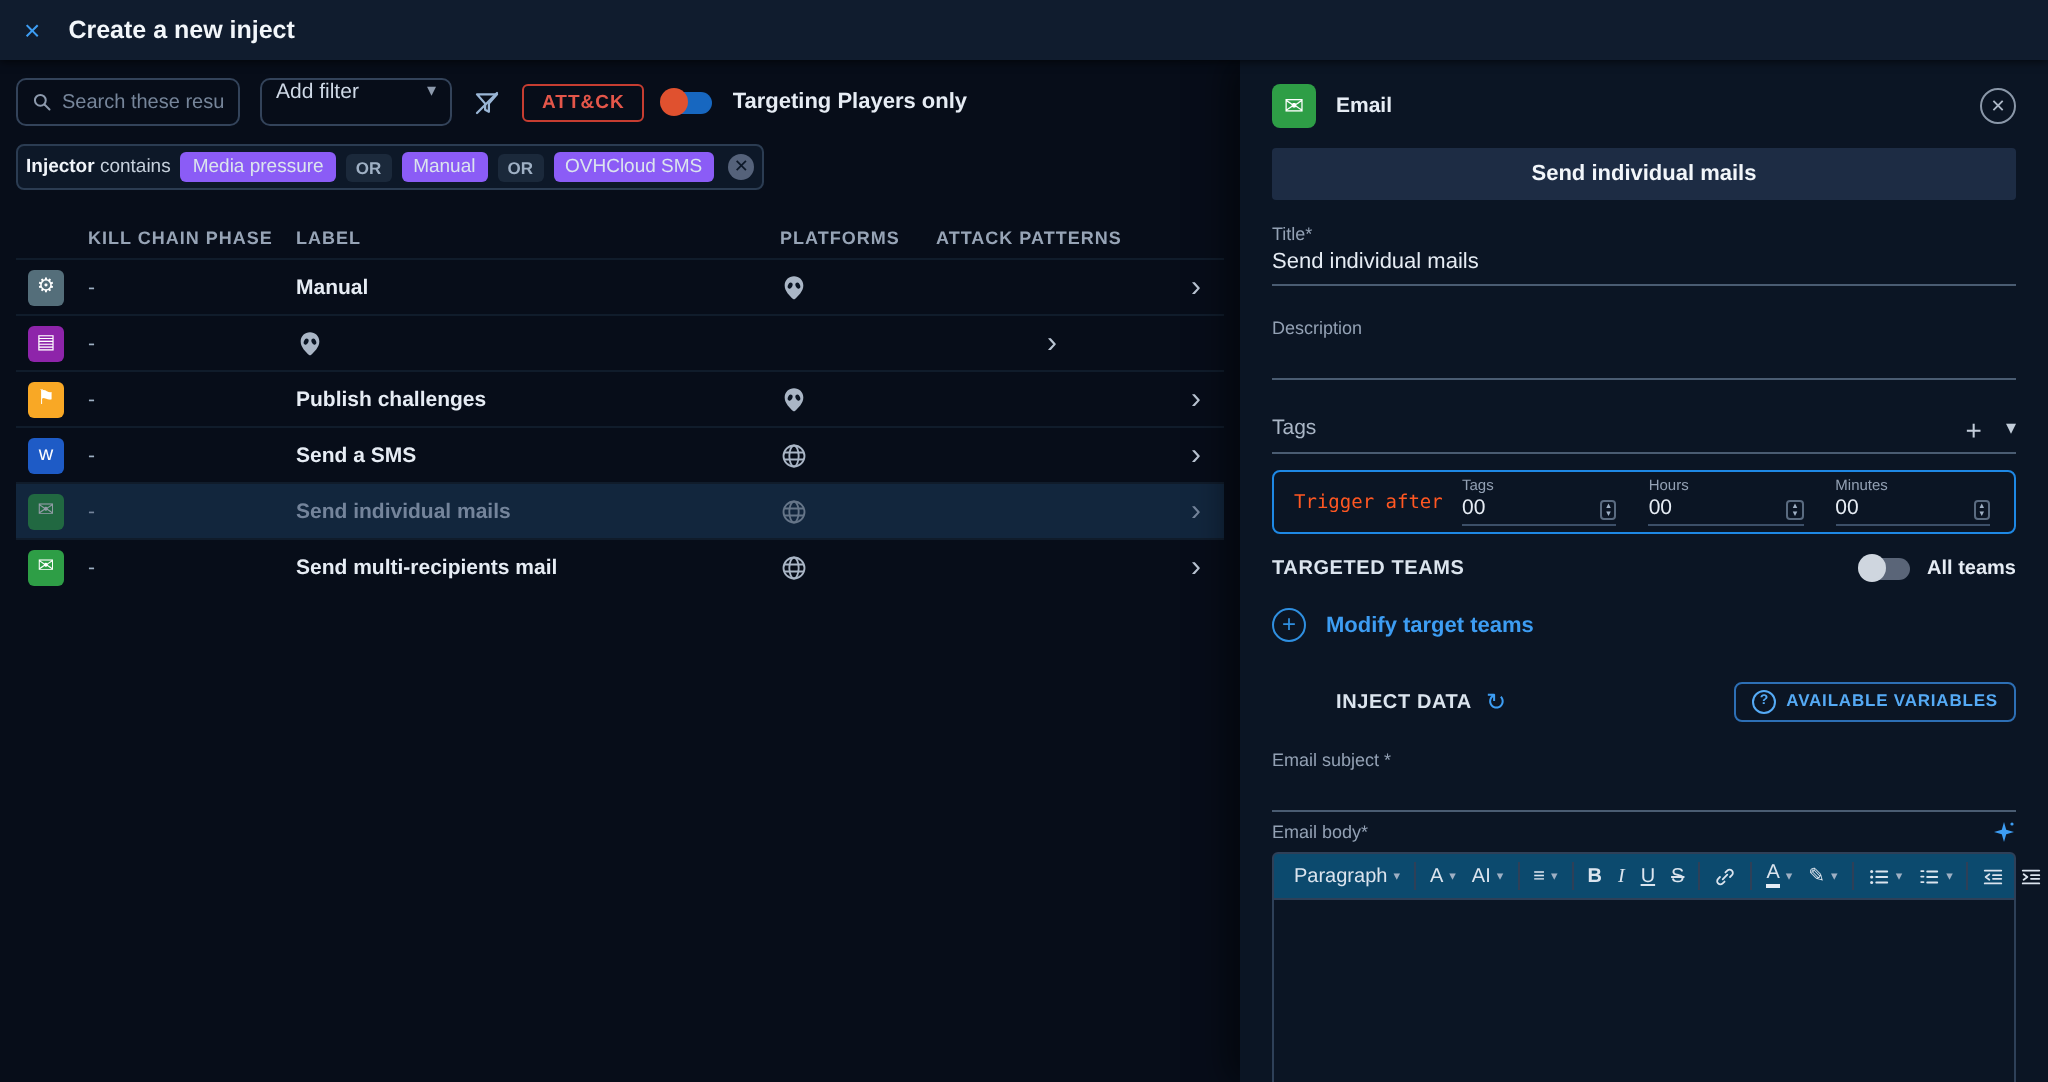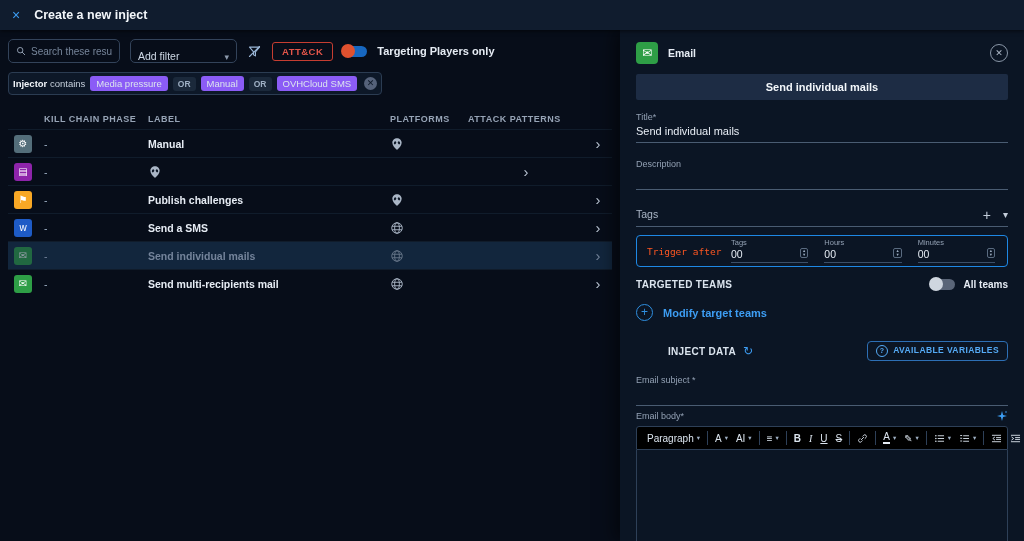--- a/index.html
+++ b/index.html
@@ -15,7 +15,7 @@
   .search{width:112px;height:24px;border:1px solid #33435a;border-radius:5px;display:flex;align-items:center;gap:5px;padding:0 7px;box-sizing:border-box;}
   .search .ph{font-size:10px;color:#76859a;white-space:nowrap;overflow:hidden;}
   .search svg{flex:none;}
-  .select{width:107px;height:24px;border:1px solid #33435a;border-radius:5px;display:flex;align-items:flex-end;padding:0 7px;box-sizing:border-box;font-size:10.5px;color:#cfd9e6;}
+  .select{width:96px;height:24px;border:1px solid #33435a;border-radius:5px;display:flex;align-items:flex-start;padding:0 7px;box-sizing:border-box;font-size:10.5px;color:#cfd9e6;}
   .select .caret{margin-left:auto;font-size:9px;color:#8d9aad;}
   .filteroff{display:flex;align-items:center;}
   .attack{background:transparent;border:1px solid #c63d31;border-radius:3px;color:#e4564a;font-size:9.5px;font-weight:700;letter-spacing:.5px;padding:3px 9px;font-family:inherit;cursor:pointer;}

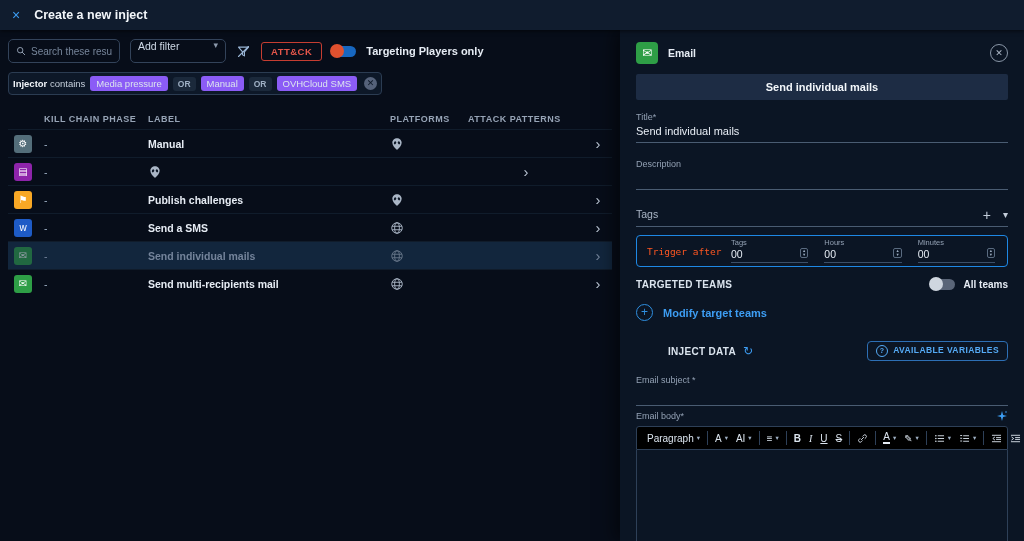--- a/index.html
+++ b/index.html
@@ -70,7 +70,7 @@
   .tfields{flex:1;display:flex;}
   .tfield{flex:1;padding:2px 8px 0 8px;display:flex;flex-direction:column;}
   .tflabel{font-size:7.5px;color:#93a1b4;}
-  .tfrow{display:flex;align-items:flex-start;border-bottom:1px solid #3c4f68;padding-bottom:2px;margin-top:1px;}
+  .tfrow{display:flex;align-items:flex-end;border-bottom:1px solid #3c4f68;padding-bottom:2px;margin-top:1px;}
   .tfval{font-size:10.5px;color:#e6ecf4;}
   .spin{margin-left:auto;display:flex;flex-direction:column;border:1px solid #5a6b80;border-radius:2px;padding:0 2px;cursor:pointer;}
   .spin i{font-style:normal;font-size:4.5px;line-height:4px;color:#9fb0c4;}

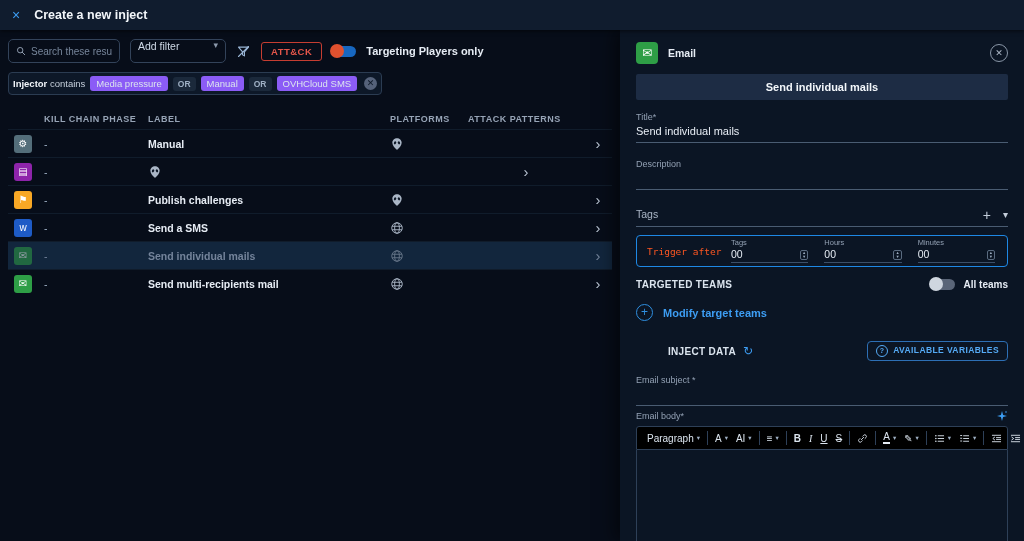--- a/index.html
+++ b/index.html
@@ -84,7 +84,7 @@
   .q-icon{width:10px;height:10px;border:1px solid #55aaf5;border-radius:50%;font-size:7px;line-height:10px;text-align:center;}
   .sparkle{display:flex;align-items:center;cursor:pointer;}
   
-  .toolbar{margin-top:4px;background:#000000;border:1px solid #2e4058;border-radius:3px 3px 0 0;height:24px;display:flex;align-items:center;padding:0 6px;box-sizing:border-box;}
+  .toolbar{margin-top:4px;background:#0c4a6e;border:1px solid #2e4058;border-radius:3px 3px 0 0;height:24px;display:flex;align-items:center;padding:0 6px;box-sizing:border-box;}
   .tb{display:inline-flex;align-items:center;gap:2px;padding:1px 4px;font-size:10px;color:#dbe4ee;cursor:pointer;border-radius:2px;}
   .tb .fb{font-weight:700;}
   .tb .fi{font-style:italic;font-family:"Liberation Serif","DejaVu Serif",serif;}

